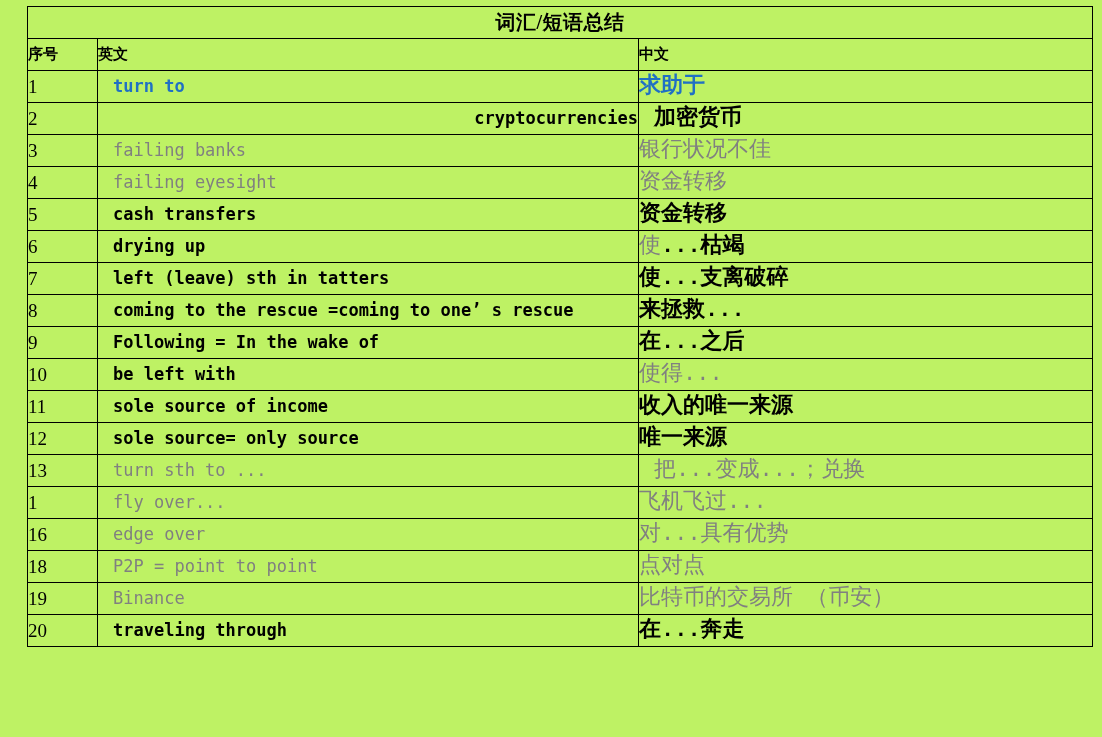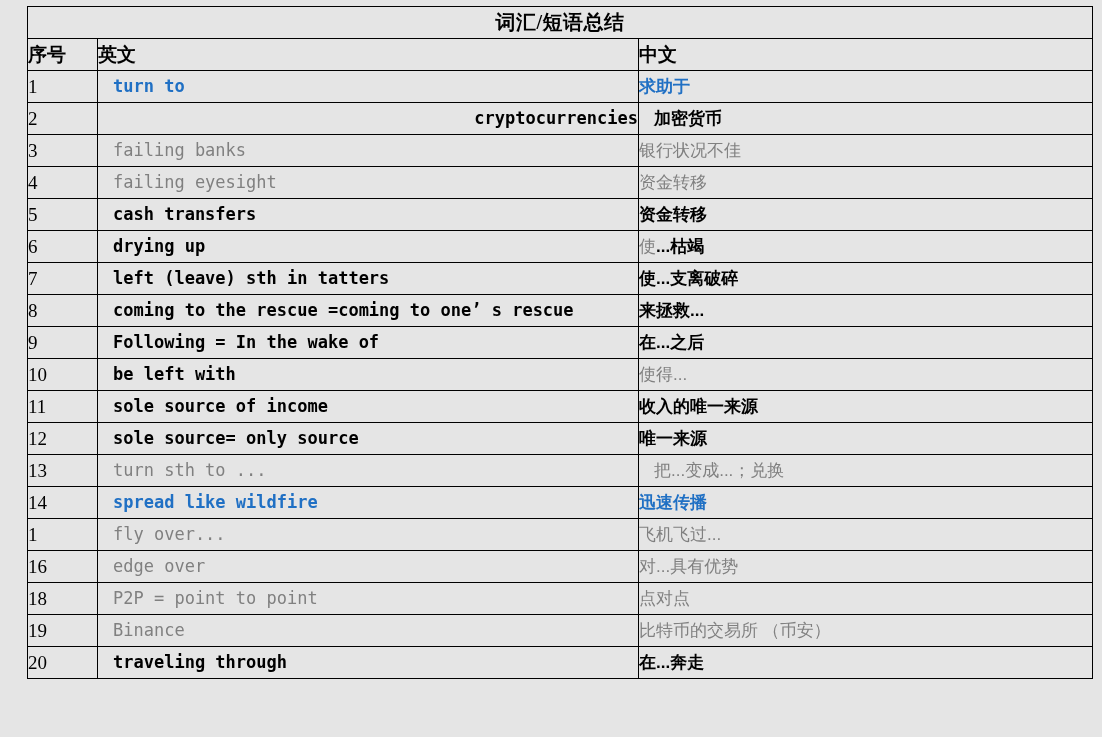--- a/index.html
+++ b/index.html
@@ -18,7 +18,7 @@
     position: relative;
     width: 1102px;
     height: 737px;
-    background: #e5e5e5;
+    background: #bef264;
   }
   table.vocab {
     position: absolute;

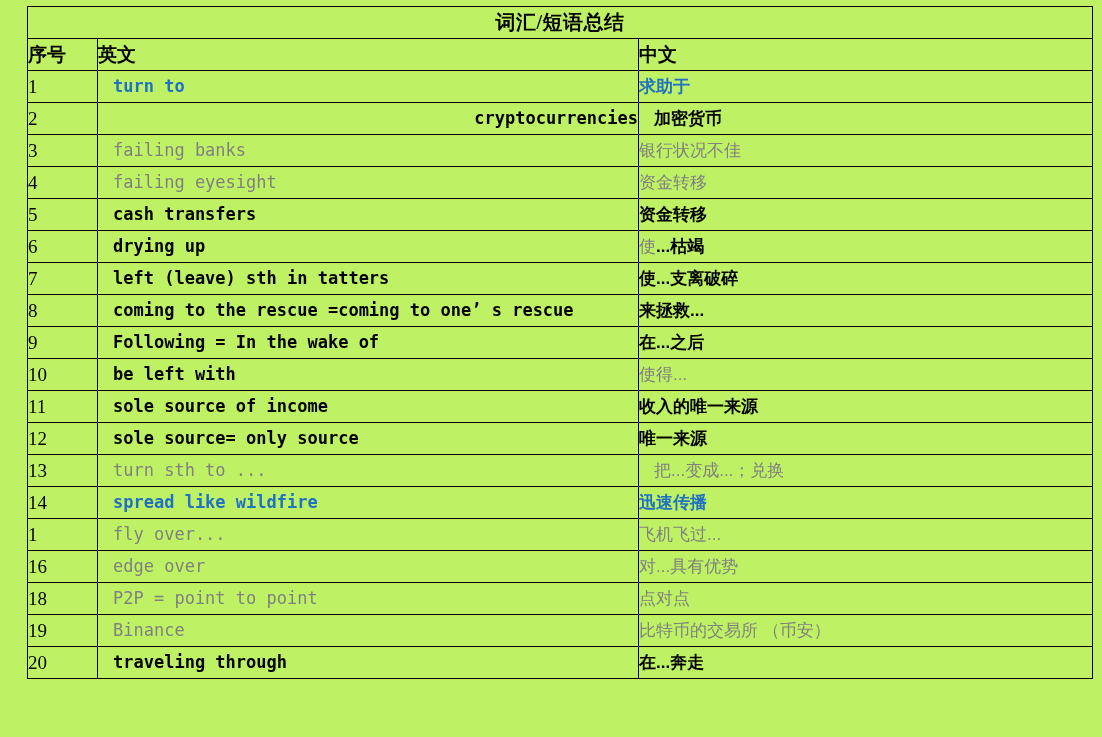--- a/index.html
+++ b/index.html
@@ -54,7 +54,7 @@
     height: 33px;
     line-height: 33px;
     font-weight: bold;
-    font-size: 19px;
+    font-size: 15px;
     padding-left: 8px;
     font-family: "Liberation Serif", "DejaVu Serif", serif;
   }

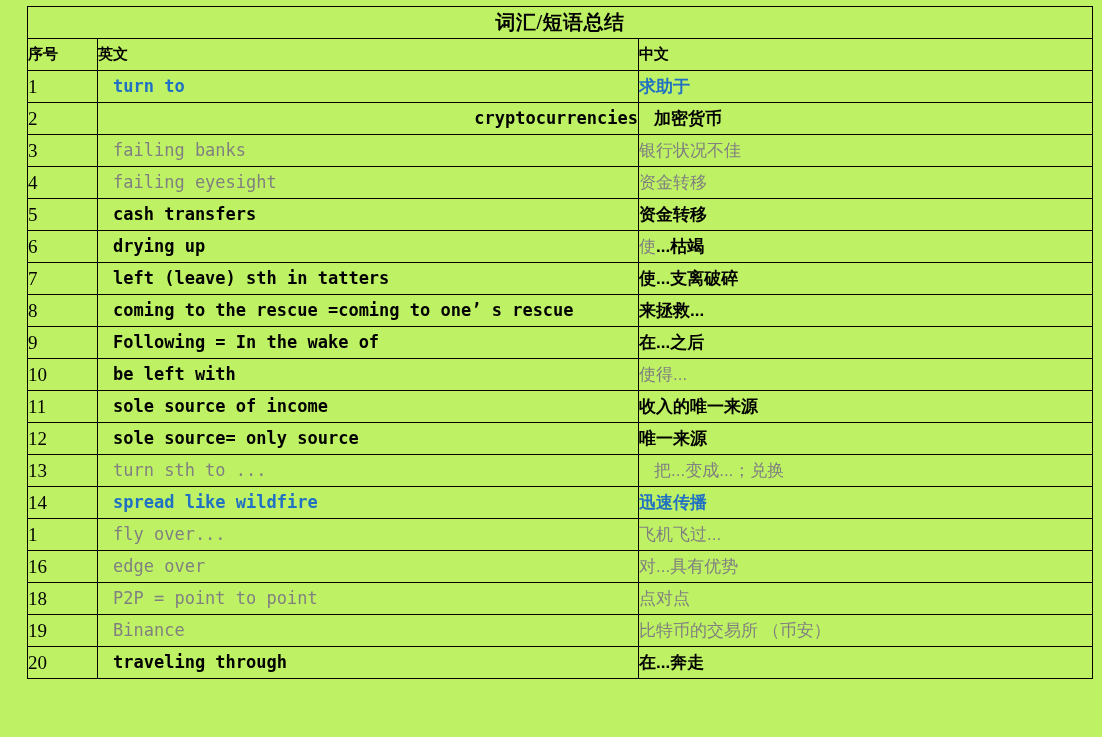--- a/index.html
+++ b/index.html
@@ -71,8 +71,8 @@
   }
   td.zh {
     padding-left: 6px;
-    font-family: Liberation Sans, sans-serif;
-    font-size: 17px;
+    font-family: Liberation Mono, monospace;
+    font-size: 22px;
   }
   
   .s-bold   { font-weight: bold; color: #000000; }

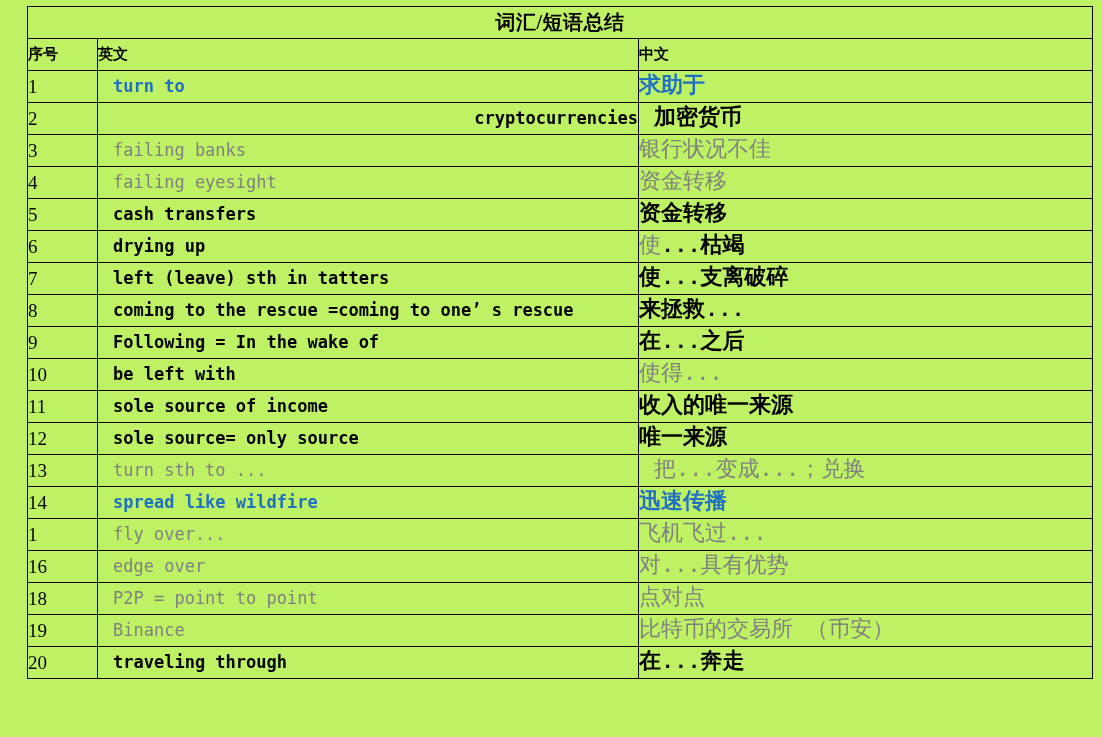--- a/index.html
+++ b/index.html
@@ -169,11 +169,6 @@
         <td class="zh s-gray ind-1">把...变成...；兑换</td>
       </tr>
       <tr>
-        <td class="idx">14</td>
-        <td class="en s-blue ind-1">spread like wildfire</td>
-        <td class="zh s-blue">迅速传播</td>
-      </tr>
-      <tr>
         <td class="idx">1</td>
         <td class="en s-gray ind-1">fly over...</td>
         <td class="zh s-gray">飞机飞过...</td>

